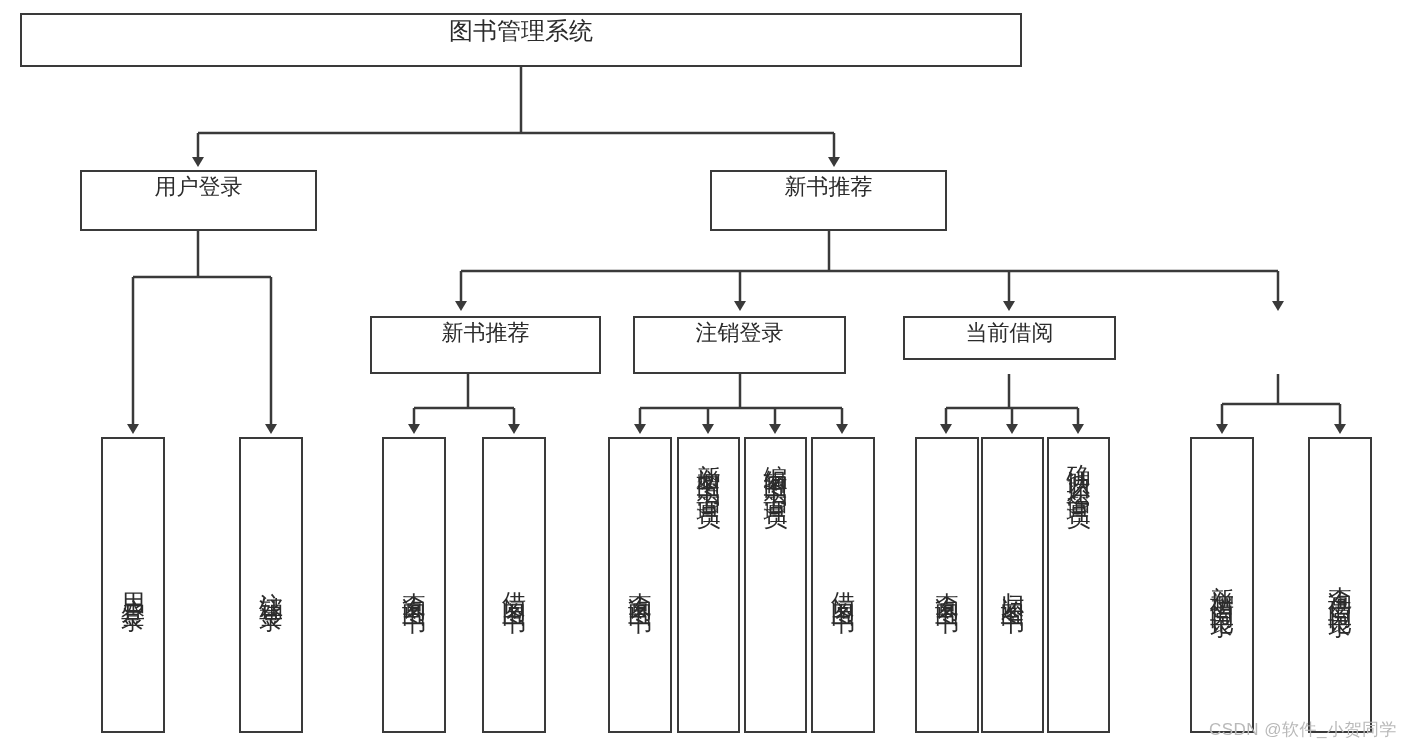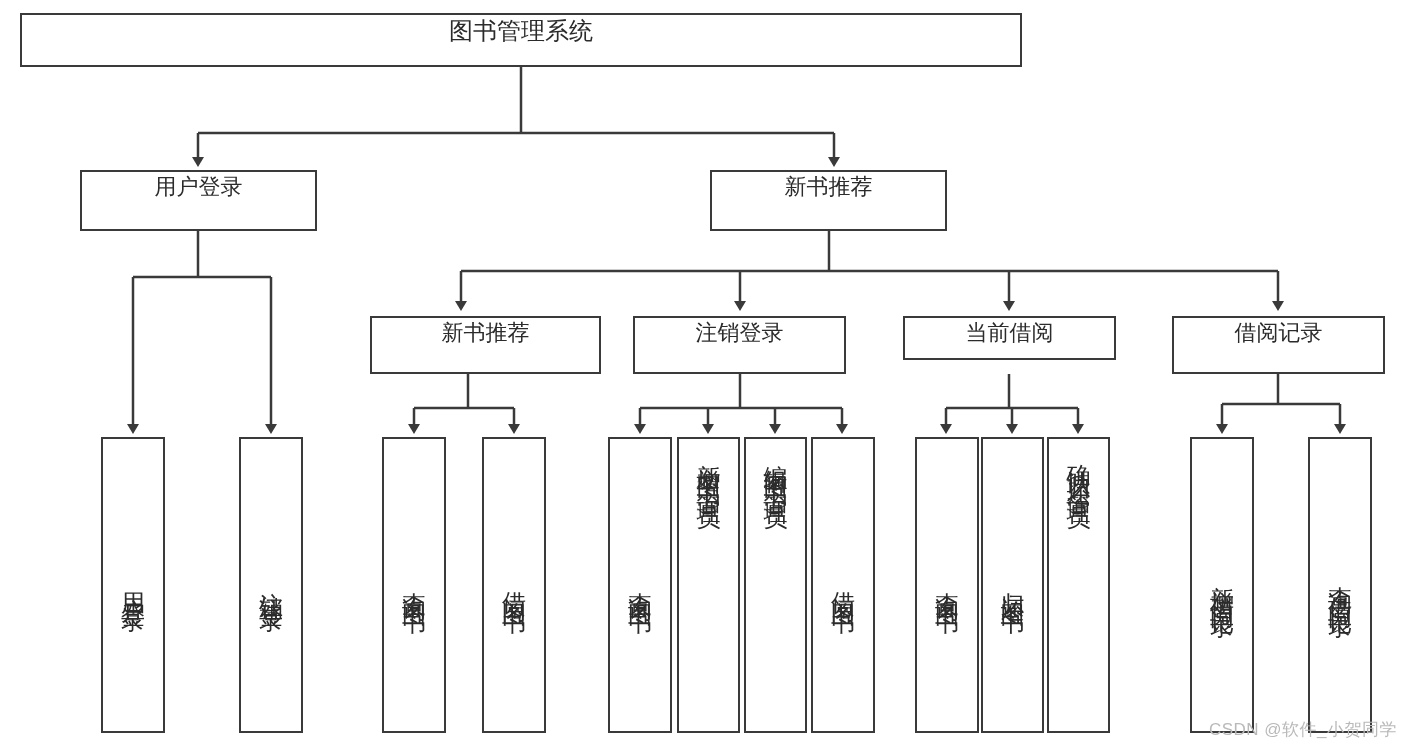--- a/index.html
+++ b/index.html
@@ -145,9 +145,6 @@
   <div class="node level2" style="left:903px; top:316px; width:213px; height:44px;">
     <span>当前借阅</span>
   </div>
-  <div class="node level2" style="left:1172px; top:316px; width:213px; height:58px;">
-    <span>借阅记录</span>
-  </div>
 
   <div class="node leaf centered" style="left:101px; top:437px; width:64px; height:296px;">
     <span class="vtext">用户登录</span>

